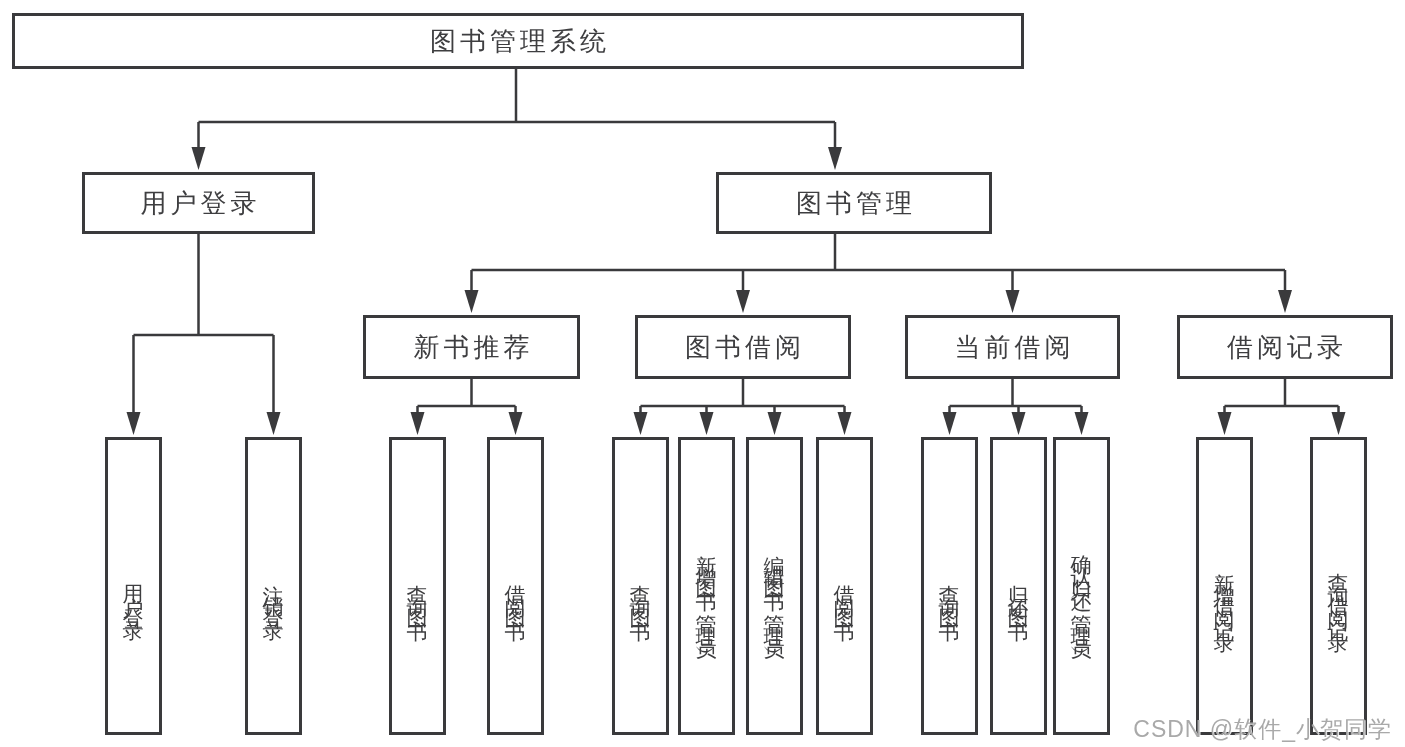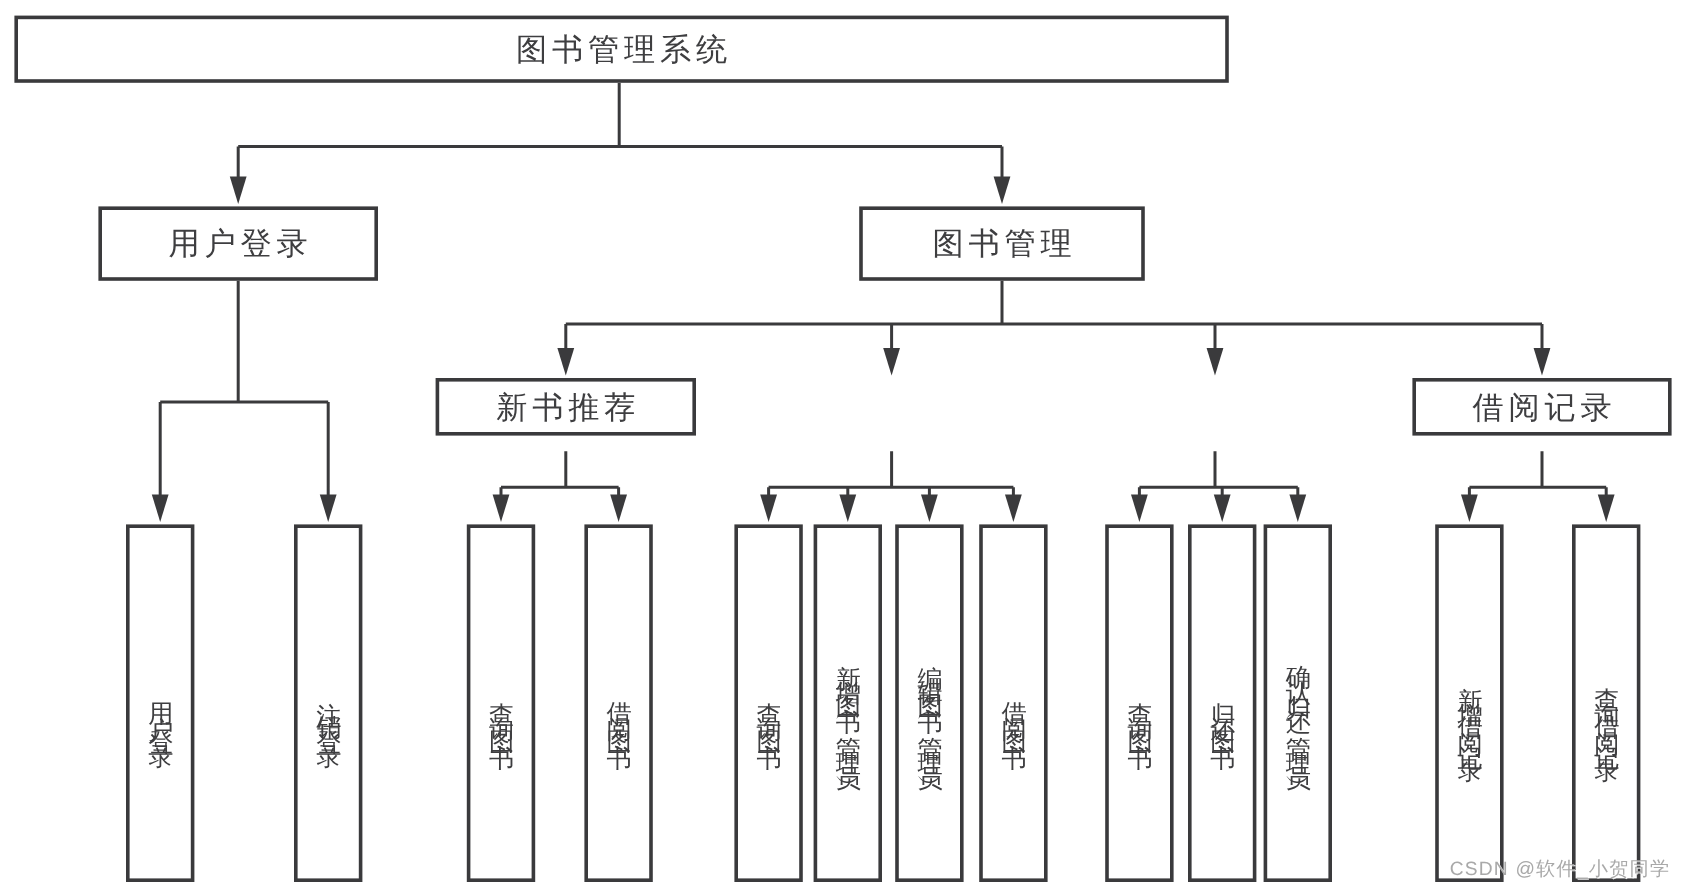--- a/index.html
+++ b/index.html
@@ -83,7 +83,7 @@
   <div class="box hbox l2" style="left:82px;width:233px;">
     <span>用户登录</span>
   </div>
-  <div class="box hbox l2" style="left:716px;width:238px;">
+  <div class="box hbox l2" style="left:716px;width:276px;">
     <span>图书管理</span>
   </div>
 

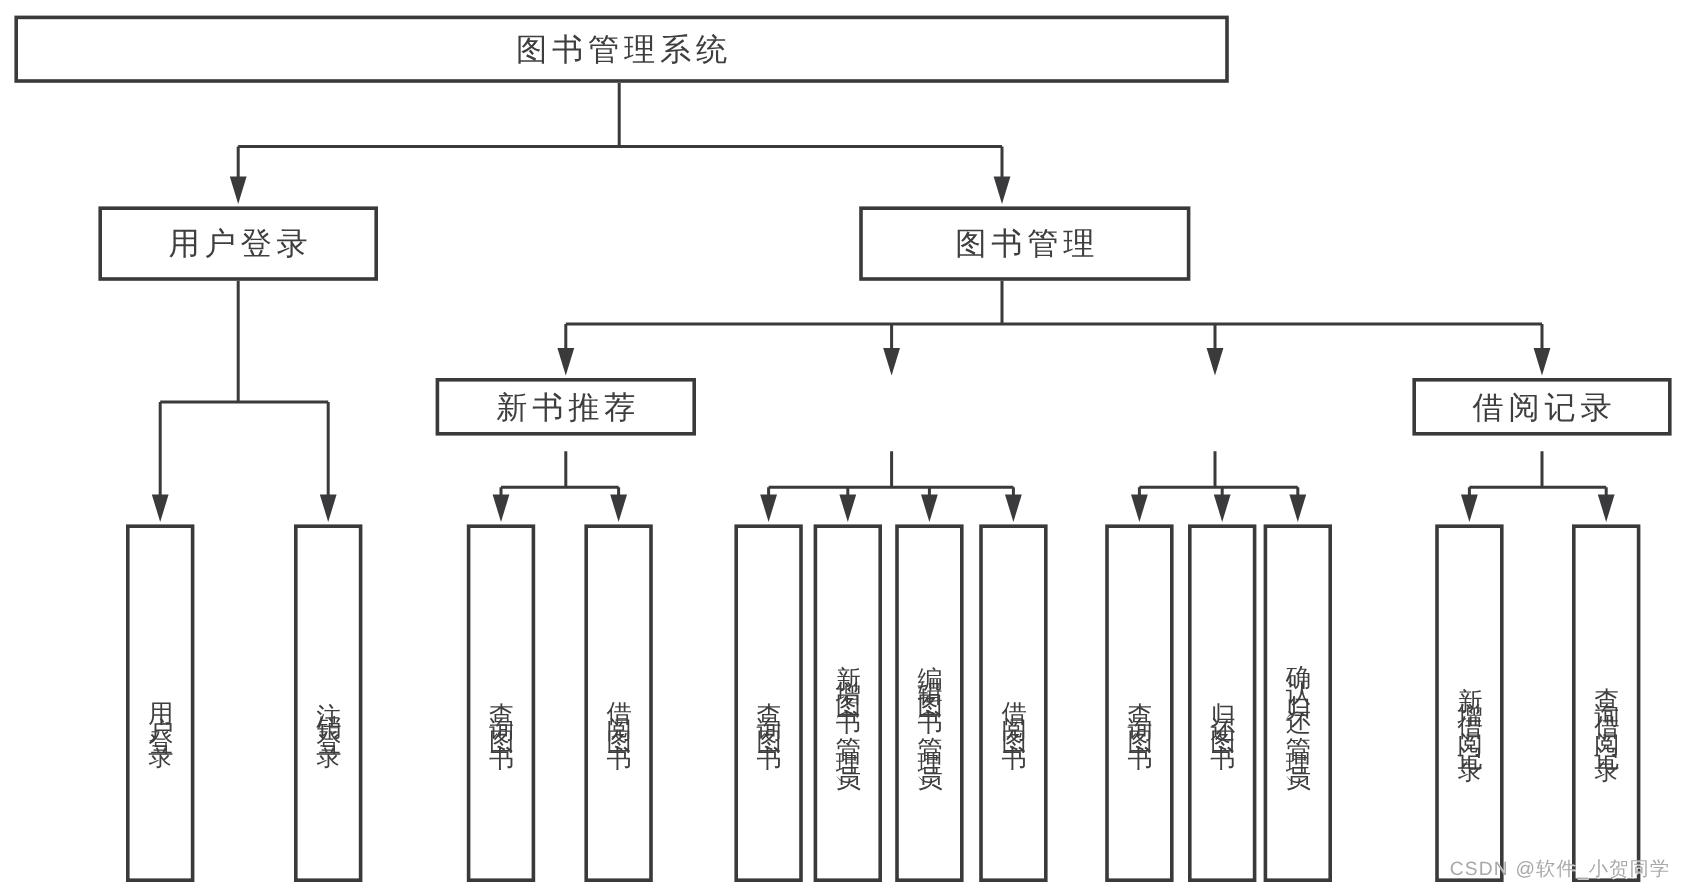--- a/index.html
+++ b/index.html
@@ -25,7 +25,7 @@
   .hbox span{transform:translateX(2px);} 
   .root-box{left:12px;top:13px;width:1012px;height:56px;}
   .l2{top:172px;height:62px;}
-  .l3{top:315px;height:48px;}
+  .l3{top:315px;height:64px;}
   .vbox{top:437px;width:57px;height:298px;}
   .vbox span{
     writing-mode:vertical-rl;text-orientation:mixed;

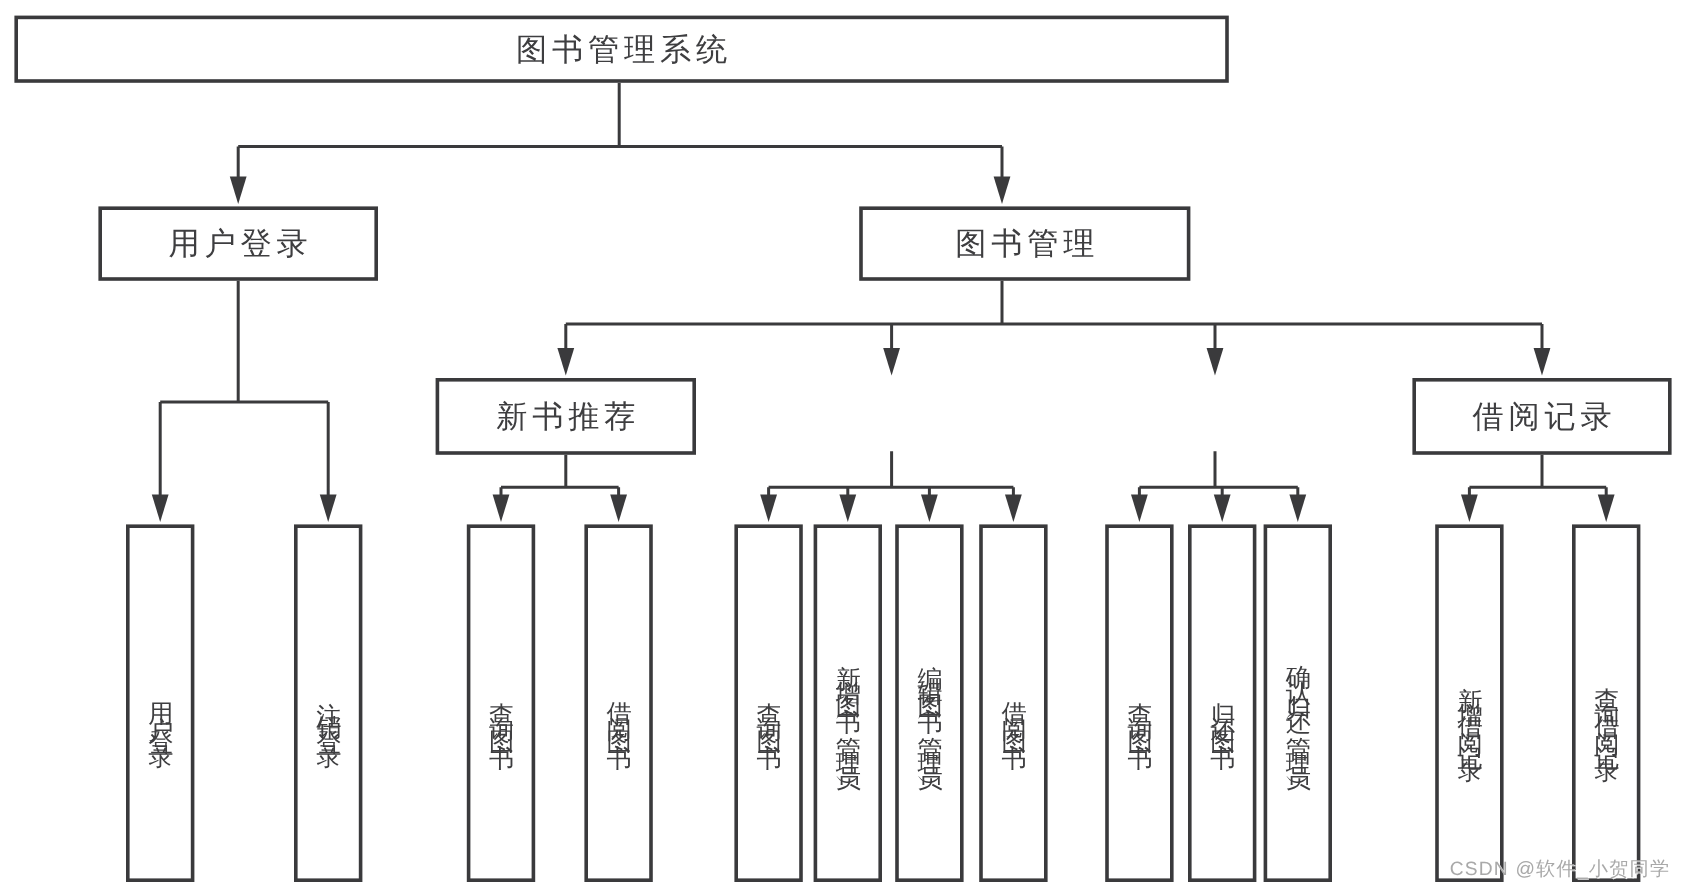--- a/index.html
+++ b/index.html
@@ -90,6 +90,9 @@
   <div class="box hbox l3" style="left:363px;width:217px;">
     <span>新书推荐</span>
   </div>
+  <div class="box hbox l3" style="left:635px;width:216px;">
+    <span>图书借阅</span>
+  </div>
   <div class="box hbox l3" style="left:1177px;width:216px;text-align:center;">
     <span>借阅记录</span>
   </div>

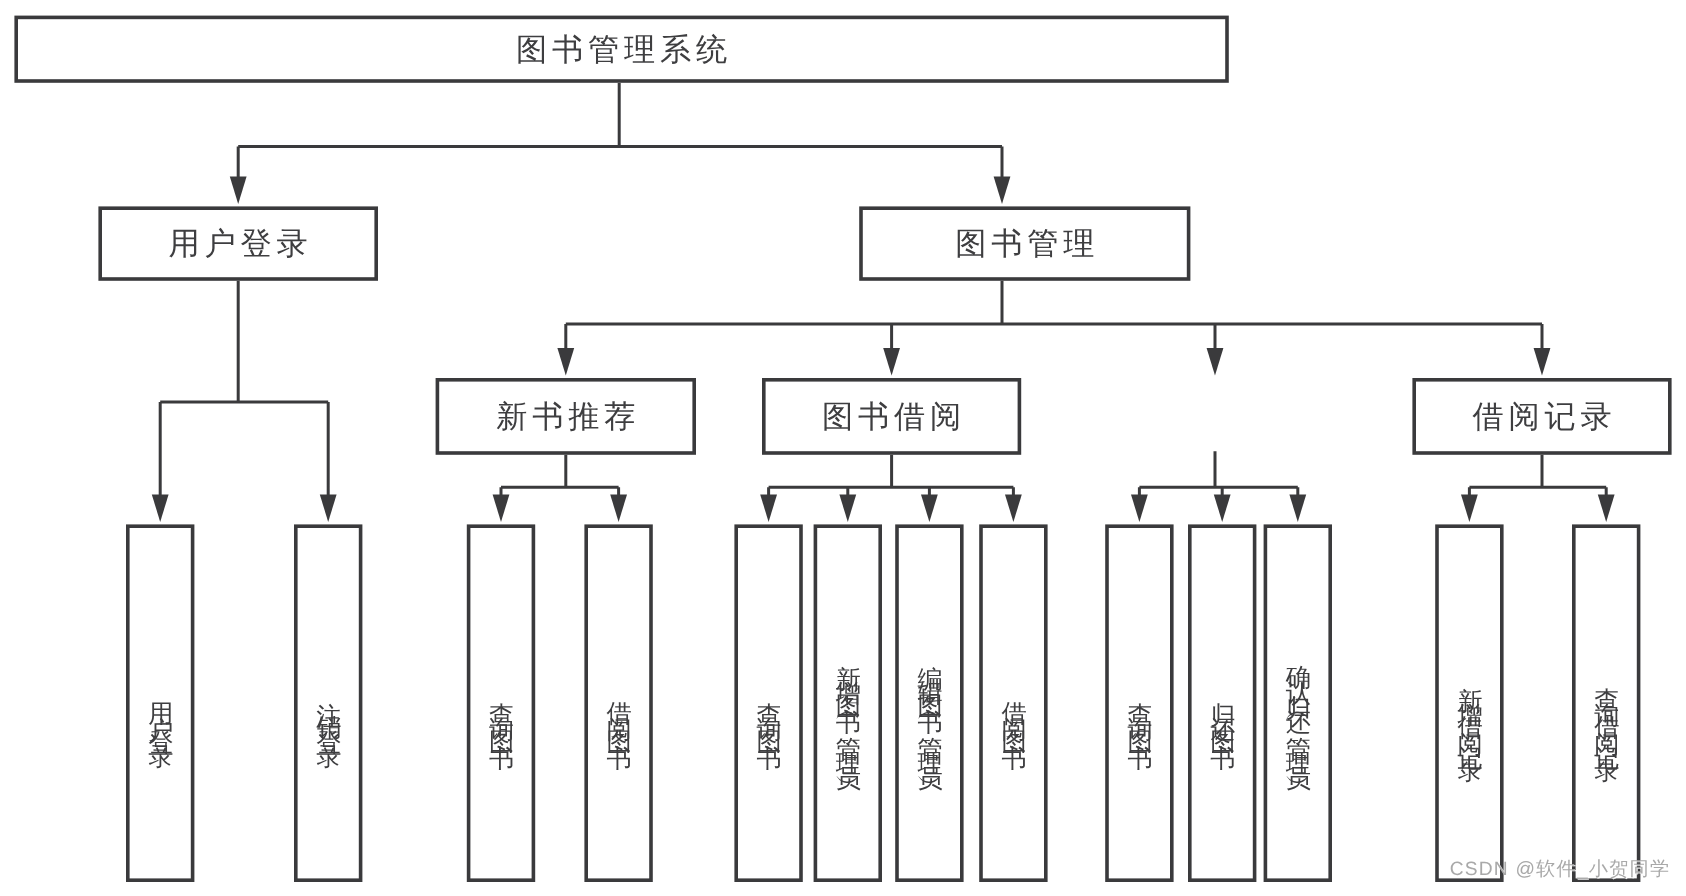--- a/index.html
+++ b/index.html
@@ -93,6 +93,9 @@
   <div class="box hbox l3" style="left:635px;width:216px;">
     <span>图书借阅</span>
   </div>
+  <div class="box hbox l3" style="left:905px;width:215px;">
+    <span>当前借阅</span>
+  </div>
   <div class="box hbox l3" style="left:1177px;width:216px;text-align:center;">
     <span>借阅记录</span>
   </div>

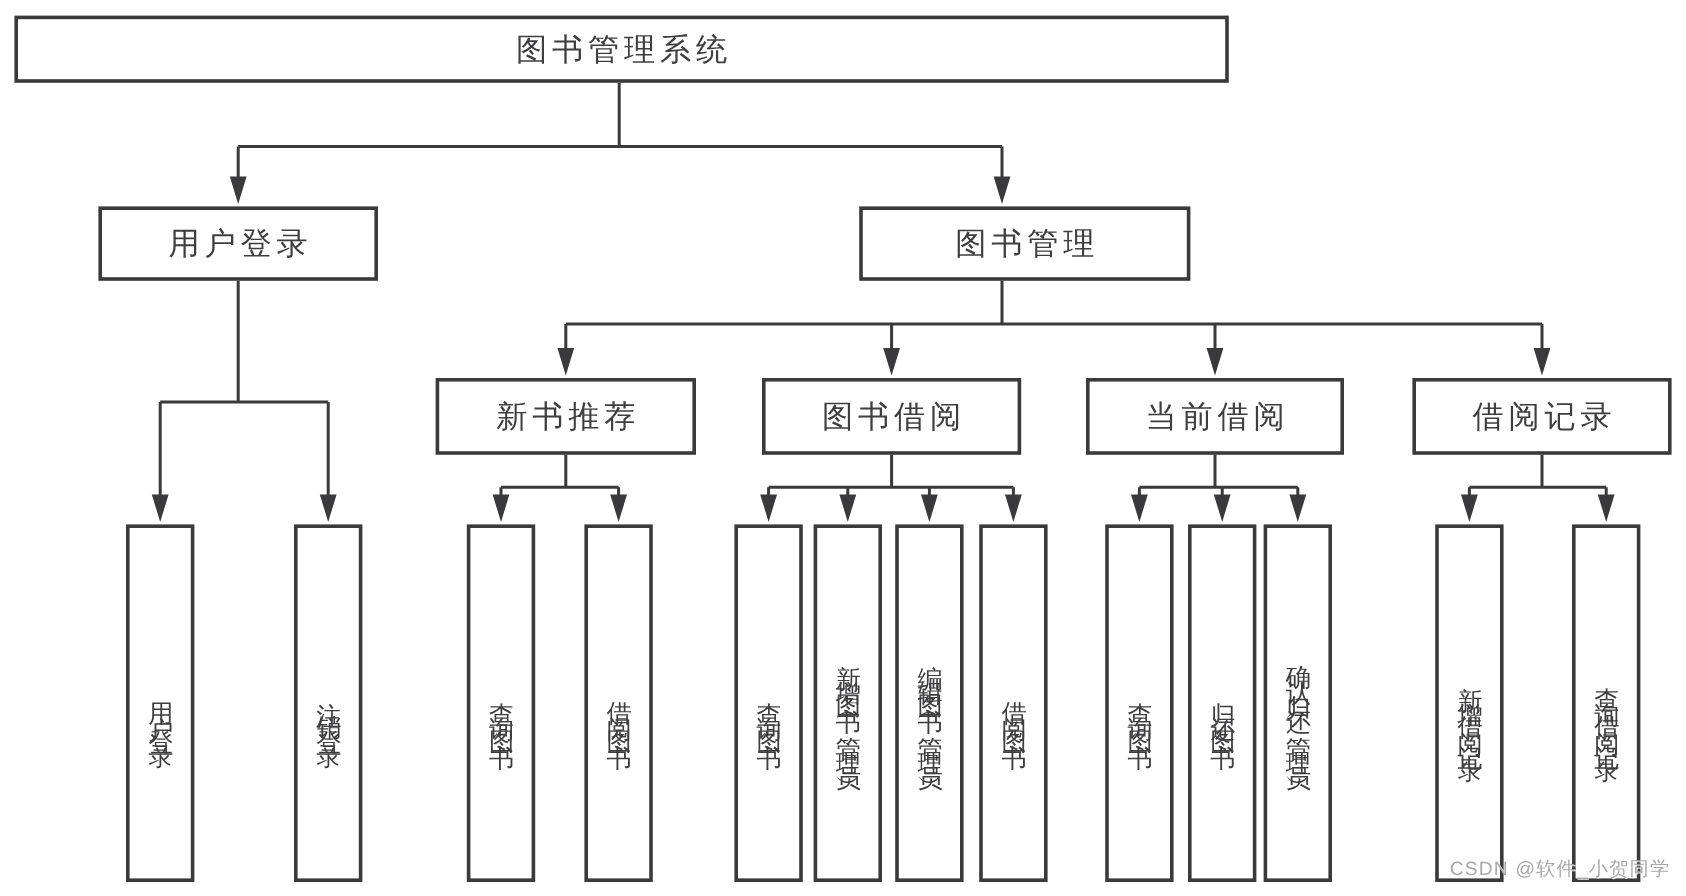--- a/index.html
+++ b/index.html
@@ -34,7 +34,7 @@
   }
   .watermark{
     position:absolute;right:13px;top:714px;
-    font-size:16px;color:var(--wm);letter-spacing:1px;white-space:nowrap;
+    font-size:23px;color:var(--wm);letter-spacing:1px;white-space:nowrap;
     text-shadow:1px 1px 0 rgba(255,255,255,.85);
   }
 </style>

